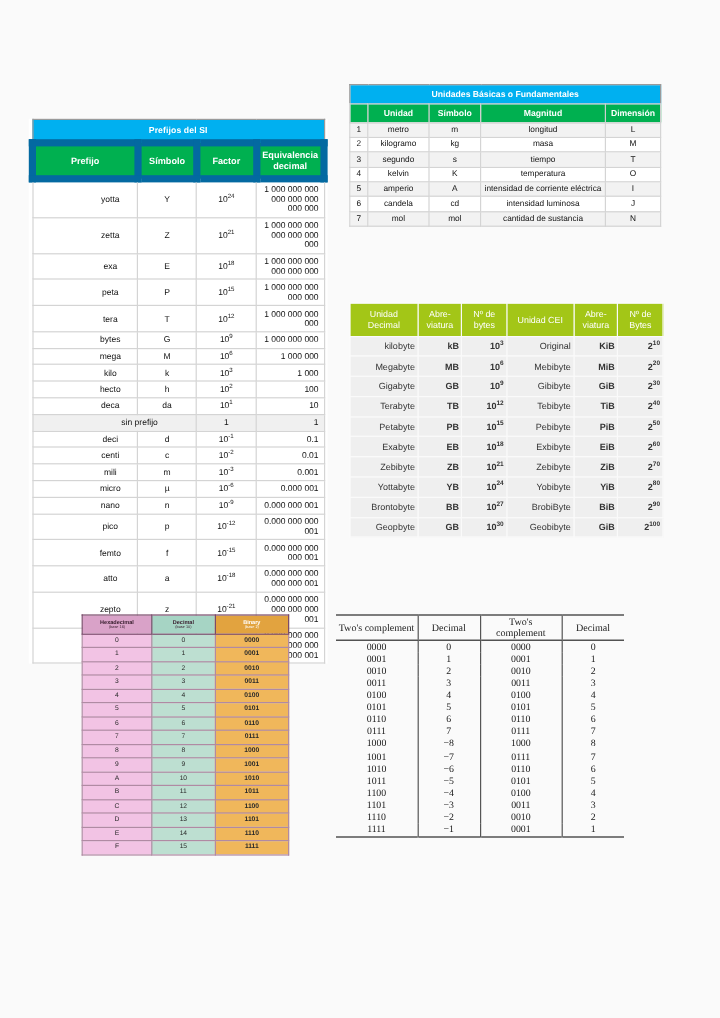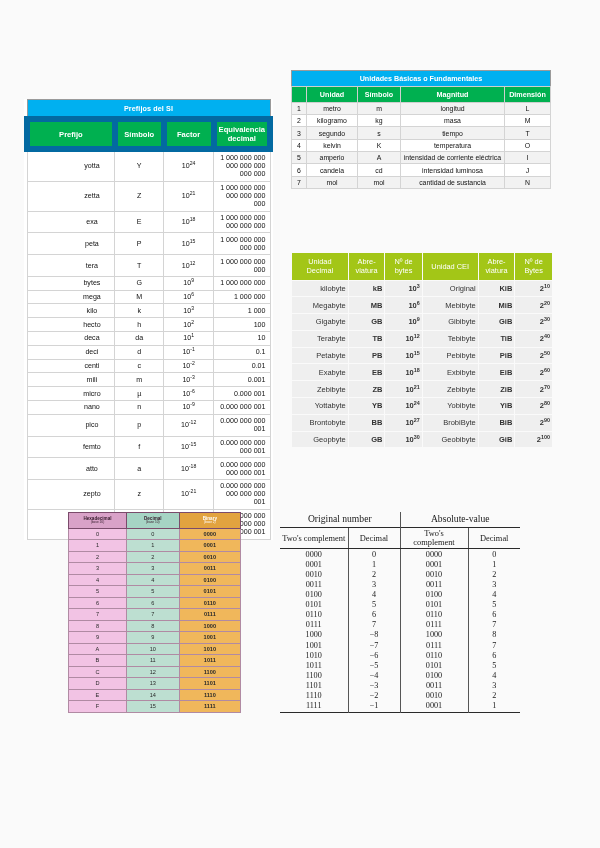--- a/index.html
+++ b/index.html
@@ -217,6 +217,11 @@
             <td class="c-fac">10<sup>1</sup></td>
             <td class="c-eq">10</td>
           </tr>
+          <tr class="noprefix">
+            <td class="c-prefix" colspan="2">sin prefijo</td>
+            <td class="c-fac">1</td>
+            <td class="c-eq">1</td>
+          </tr>
           <tr>
             <td class="c-prefix">deci</td>
             <td class="c-sym">d</td>

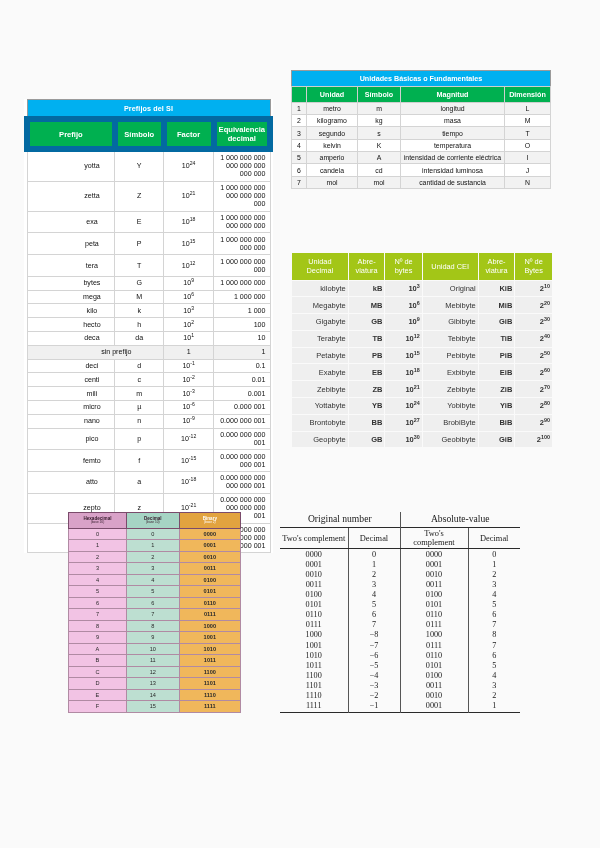--- a/index.html
+++ b/index.html
@@ -566,10 +566,6 @@
         </colgroup>
       <thead>
         <tr>
-          <th class="grp grp-l" colspan="2">Original number</th>
-          <th class="grp" colspan="2">Absolute-value</th>
-        </tr>
-        <tr>
           <th class="sub">Two's complement</th>
           <th class="sub b-l">Decimal</th>
           <th class="sub b-l">Two's complement</th>

